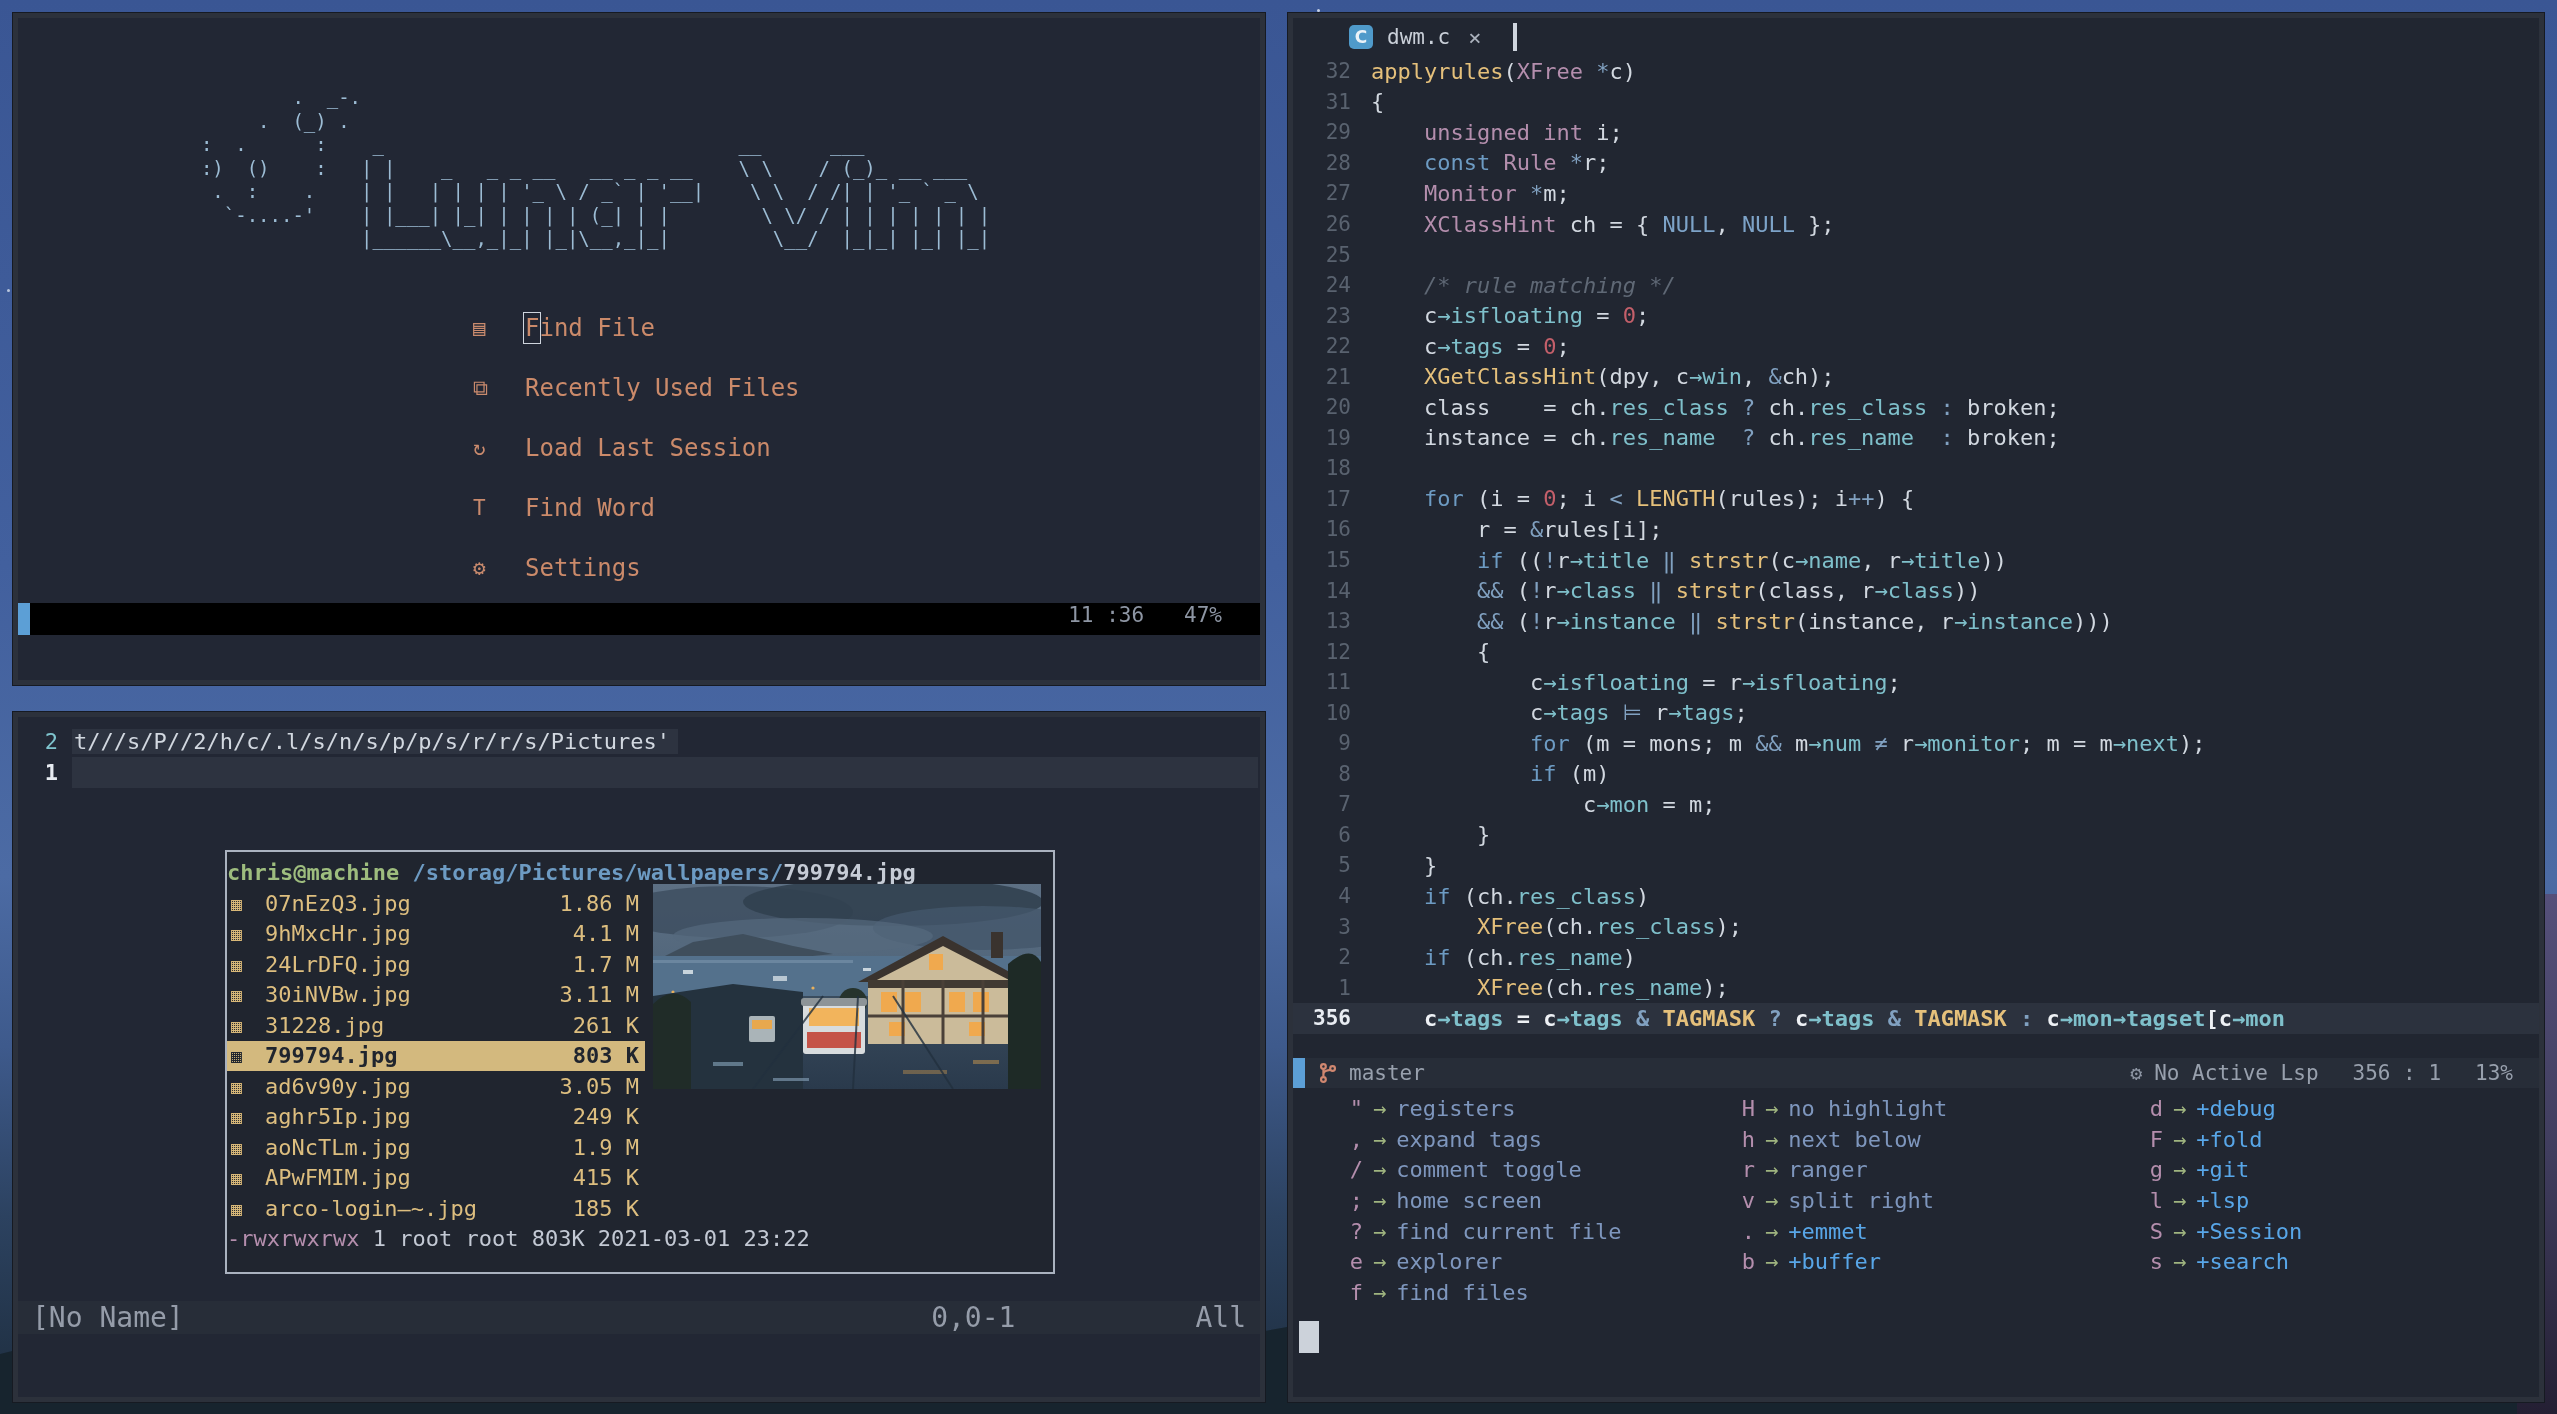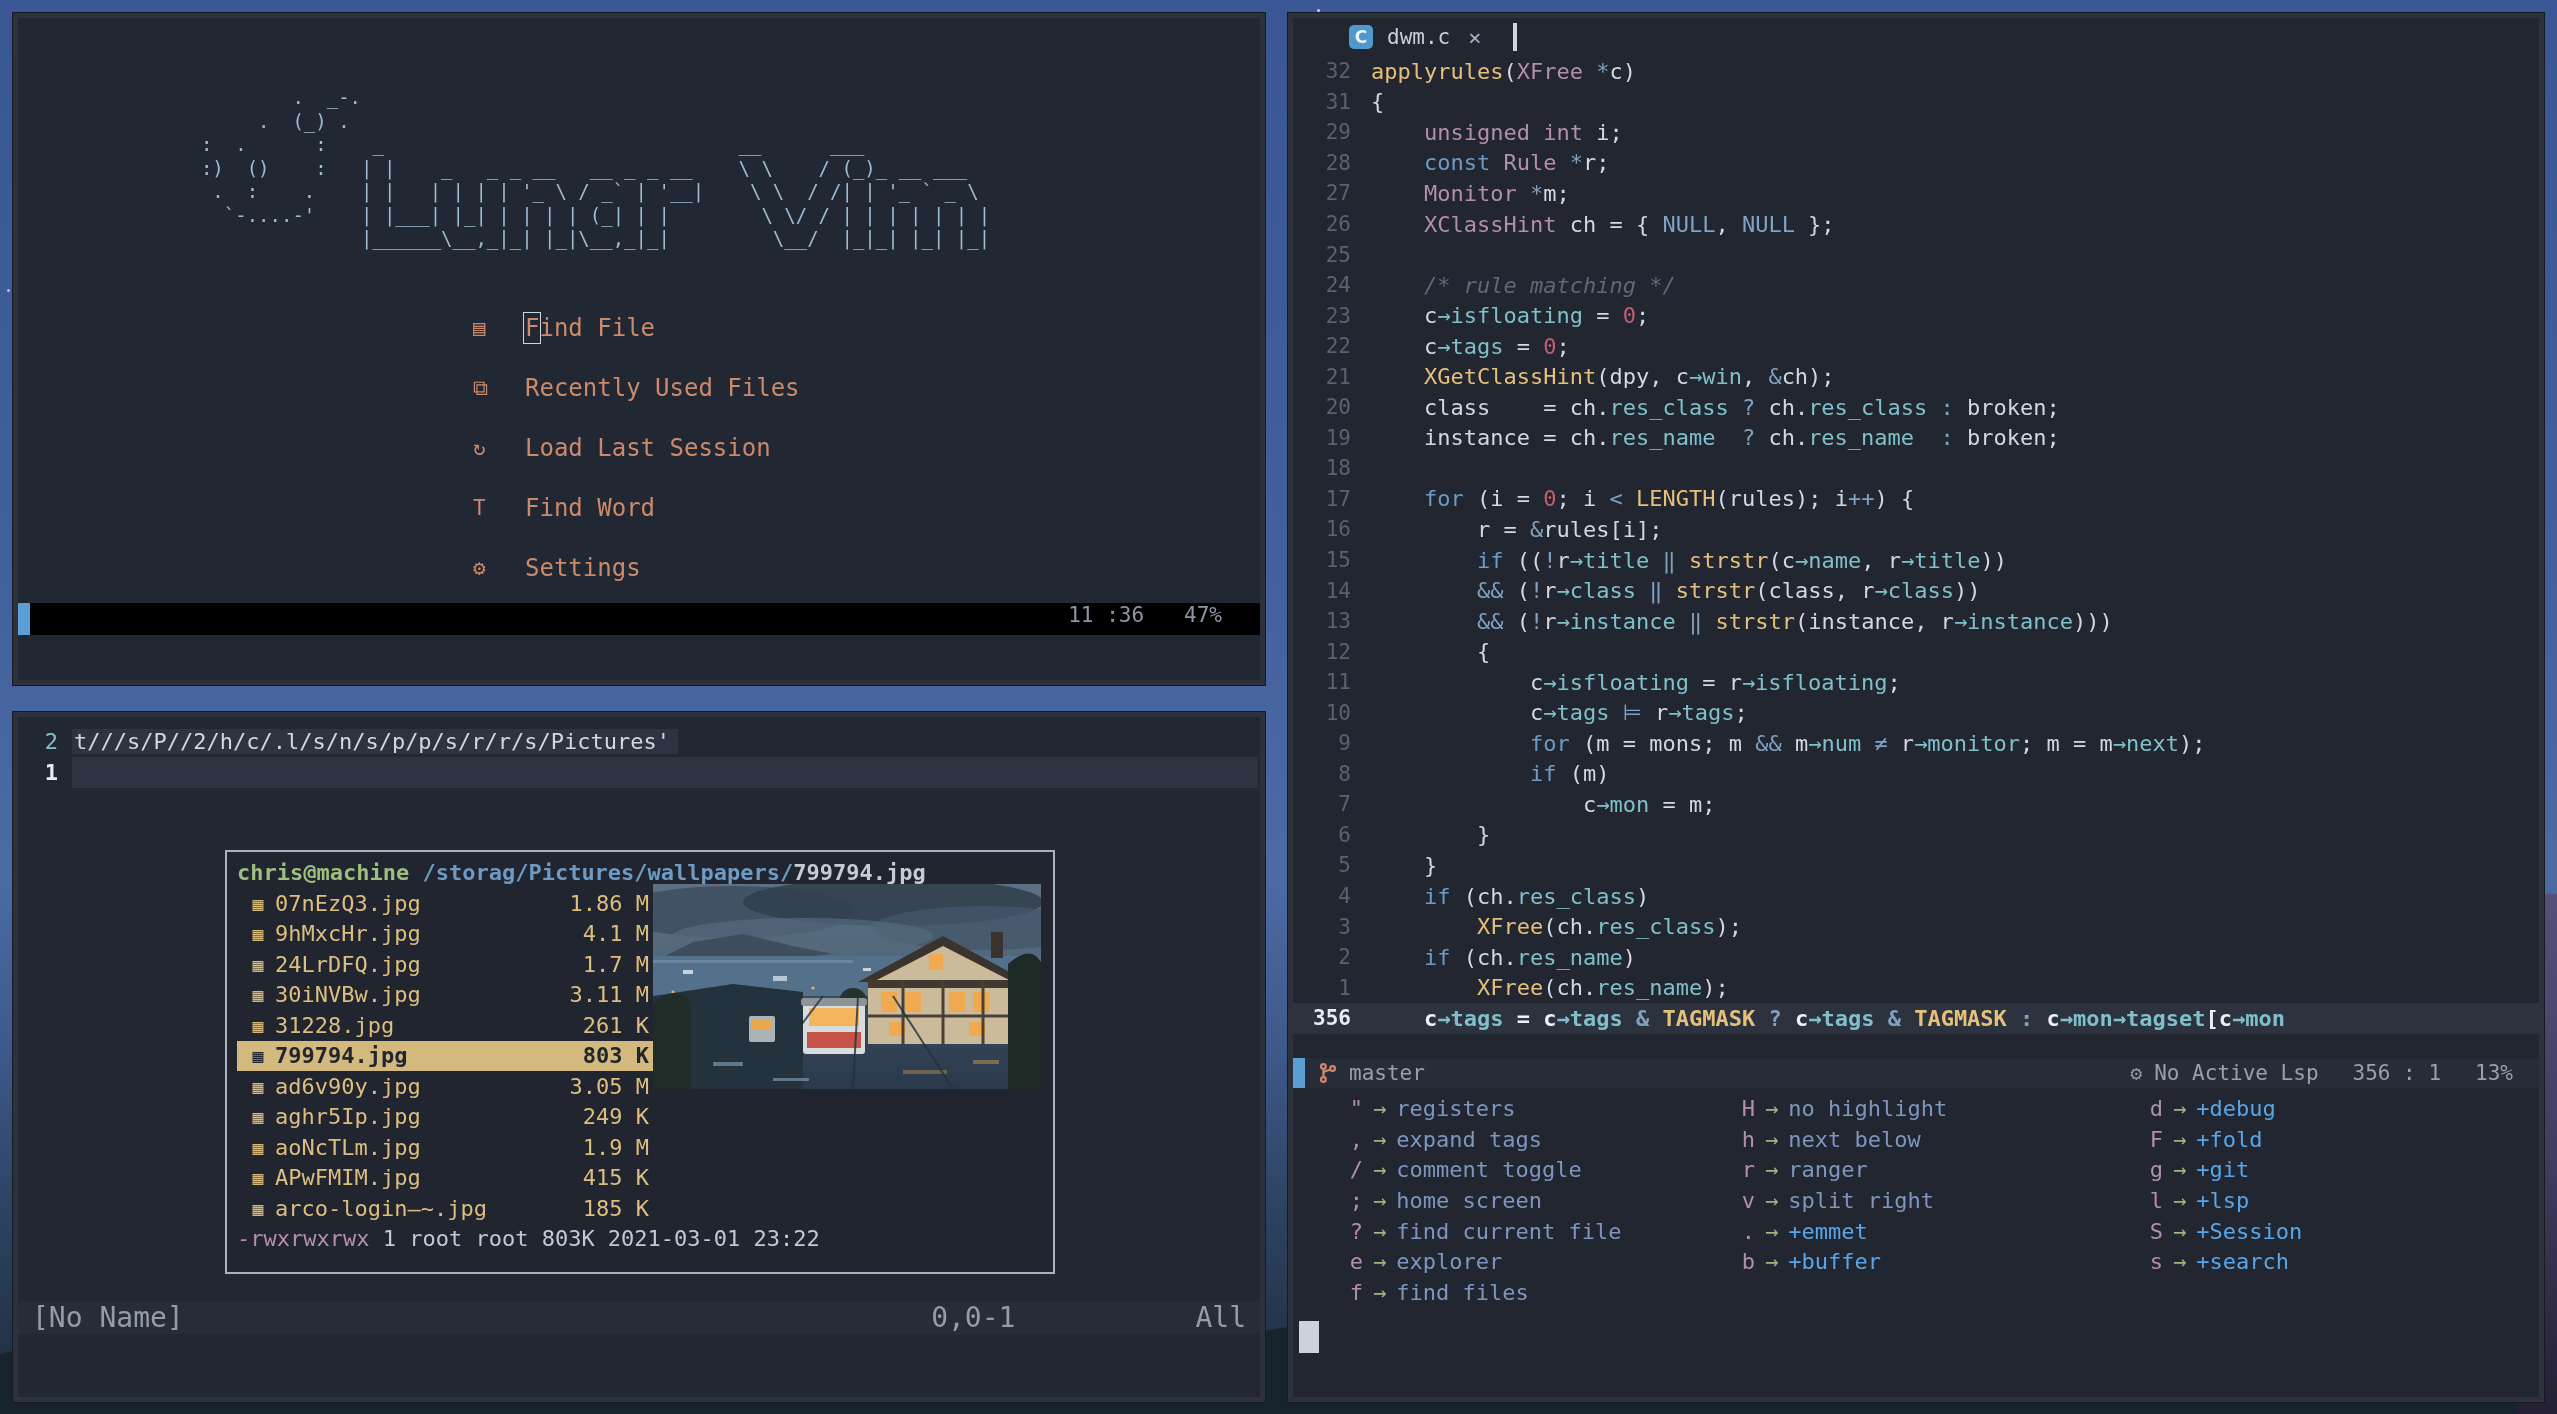--- a/index.html
+++ b/index.html
@@ -40,7 +40,7 @@
   #term-line1 .cline { flex:1; height:100%; background:#2d3340; margin-right:2px; }
 
   #file-float { position:absolute; left:207px; top:133px; width:830px; height:424px; background:#20252f;
-                border:2px solid #aab2bf; padding:5px 10px;text-align:center; }
+                border:2px solid #aab2bf; padding:5px 0; }
   .ff-title { height:31px; display:flex; align-items:center; font-size:22px; font-weight:bold; white-space:pre; }
   .ff-user { color:#9ebd7e; } .ff-path { color:#6d9bc3; } .ff-file { color:#c6ccd6; }
   .ff-row { display:flex; align-items:center; height:30.5px; width:418px; font-size:22px; color:#ddbe7f; padding:0 6px 0 4px; }

